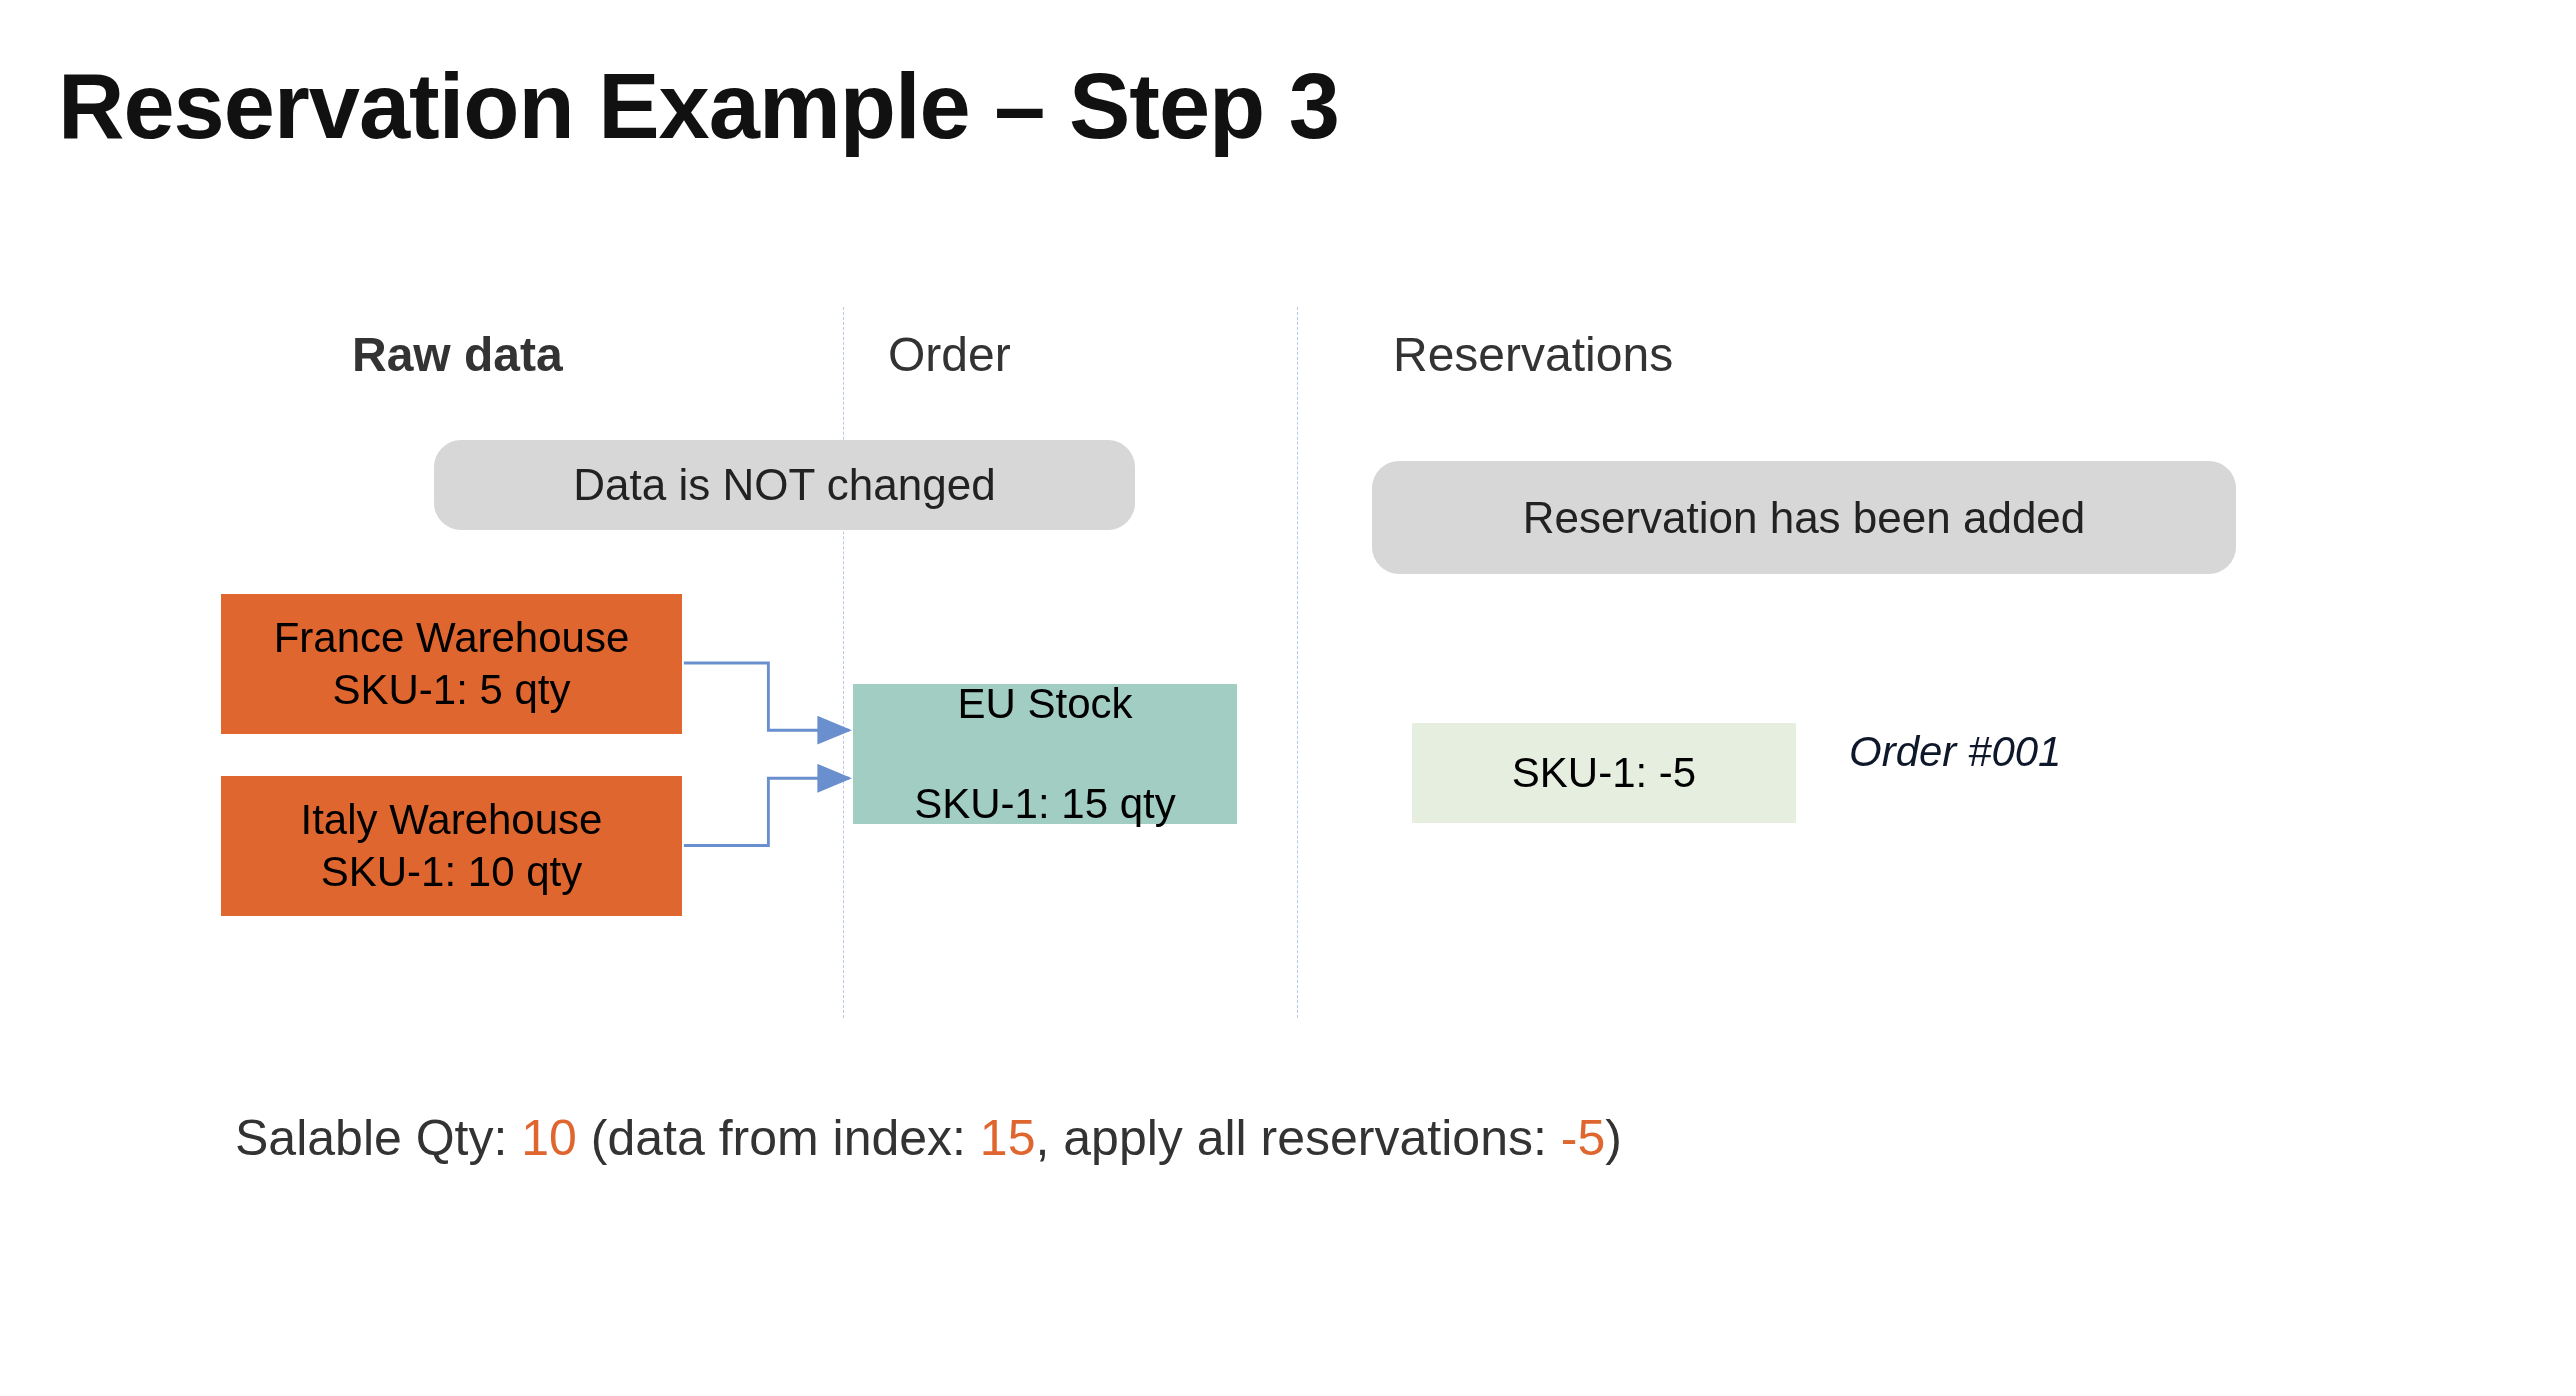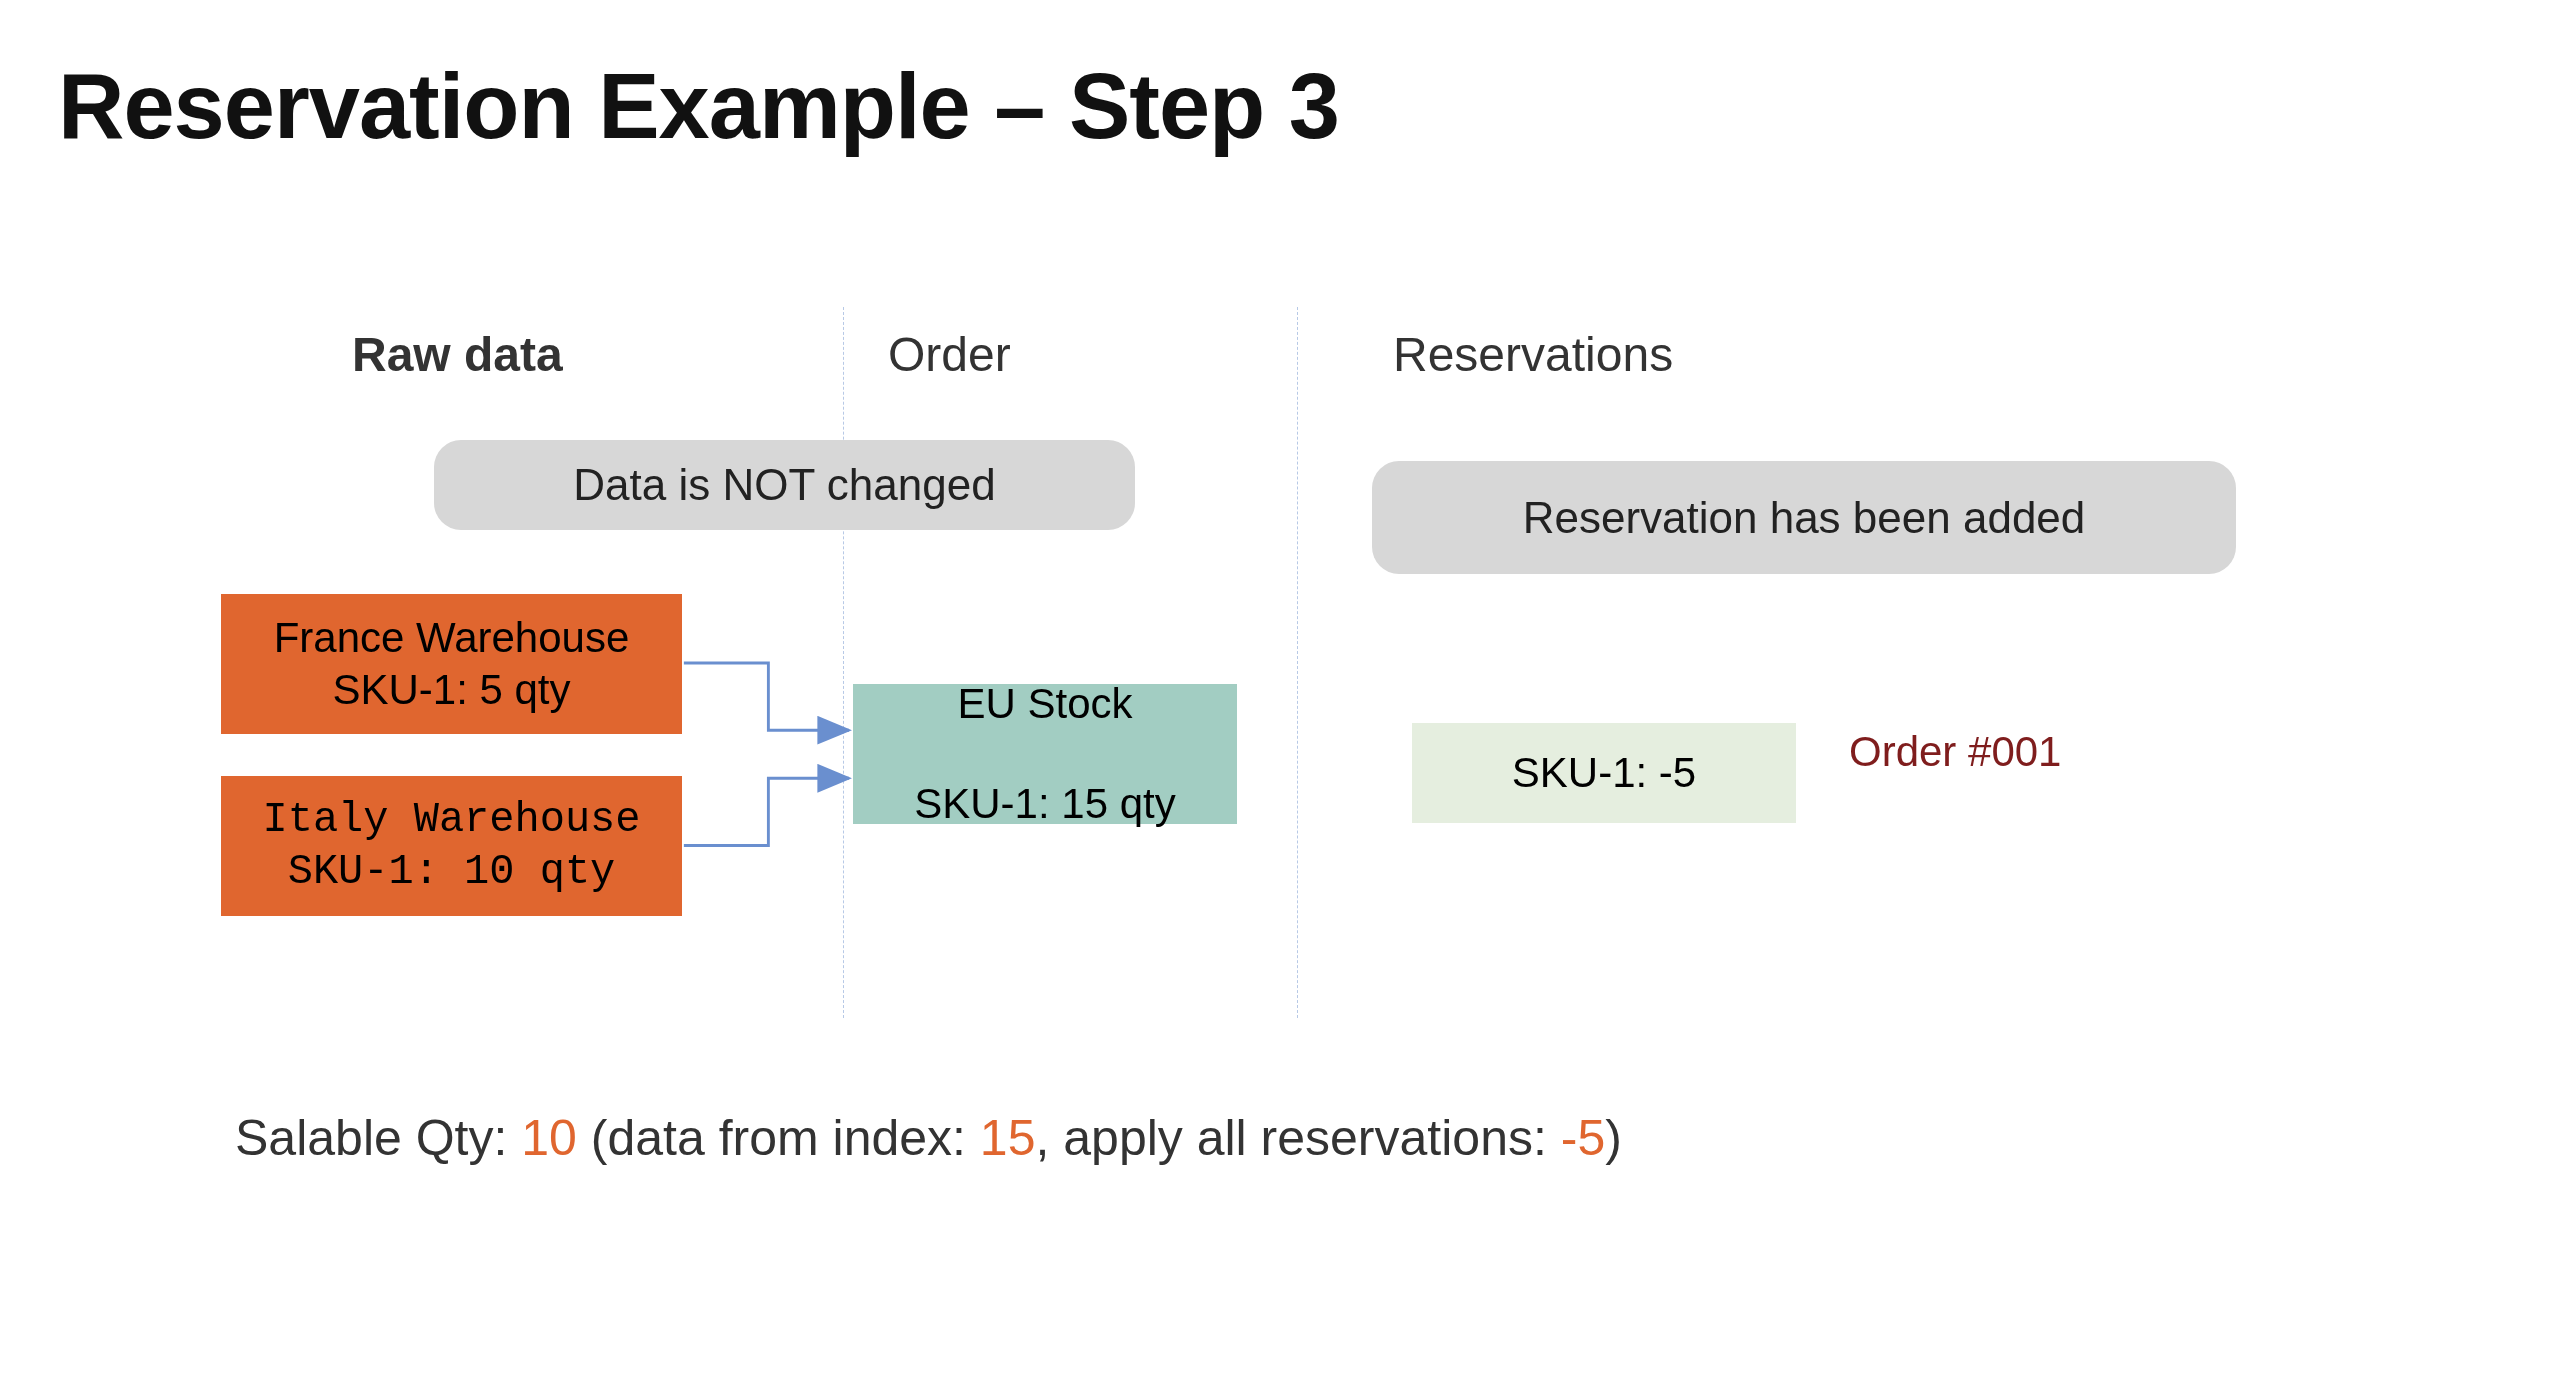--- a/index.html
+++ b/index.html
@@ -108,7 +108,8 @@
     left: 1849px;
     top: 728px;
     font-size: 42px;
-    color: #7f1d1d;
+    font-style: italic;
+    color: #0f172a;
   }
 
   

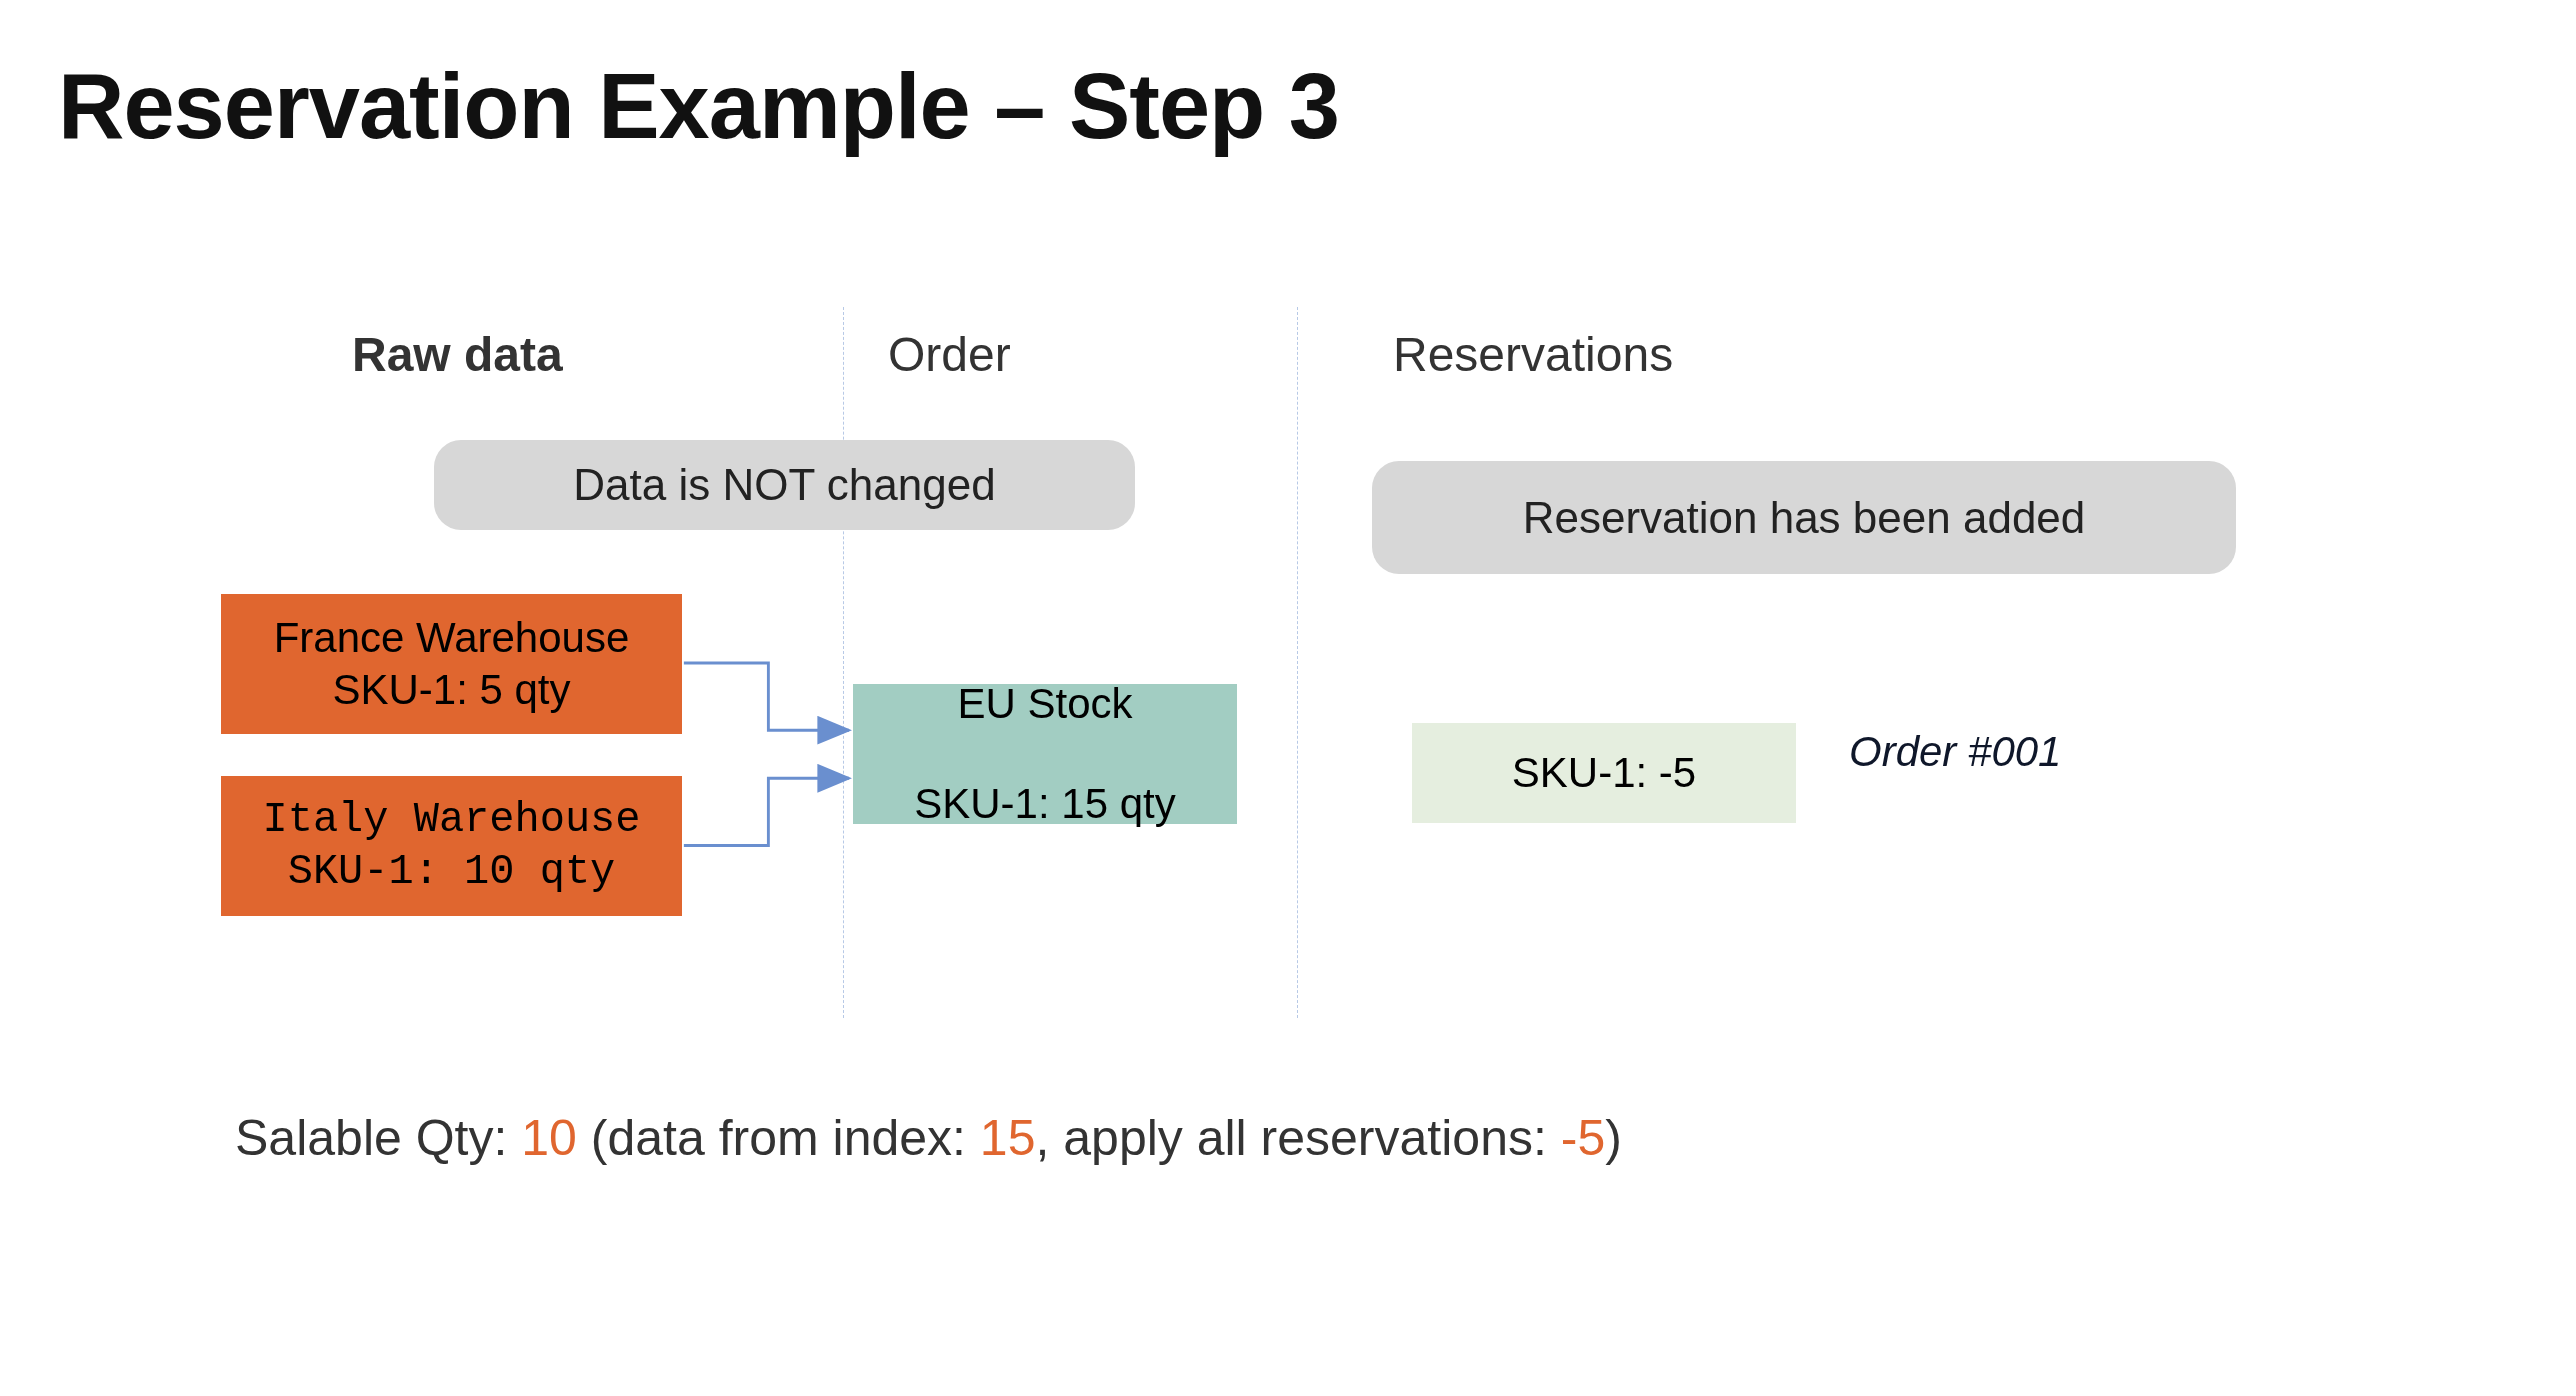--- a/index.html
+++ b/index.html
@@ -78,7 +78,7 @@
     height: 140px;
   }
   .box.orange.france { left: 221px; top: 594px; }
-  .box.orange.italy  { left: 221px; top: 776px; font-family: Liberation Mono, monospace; }
+  .box.orange.italy  { left: 221px; top: 776px; }
 
   
   .box.teal {

